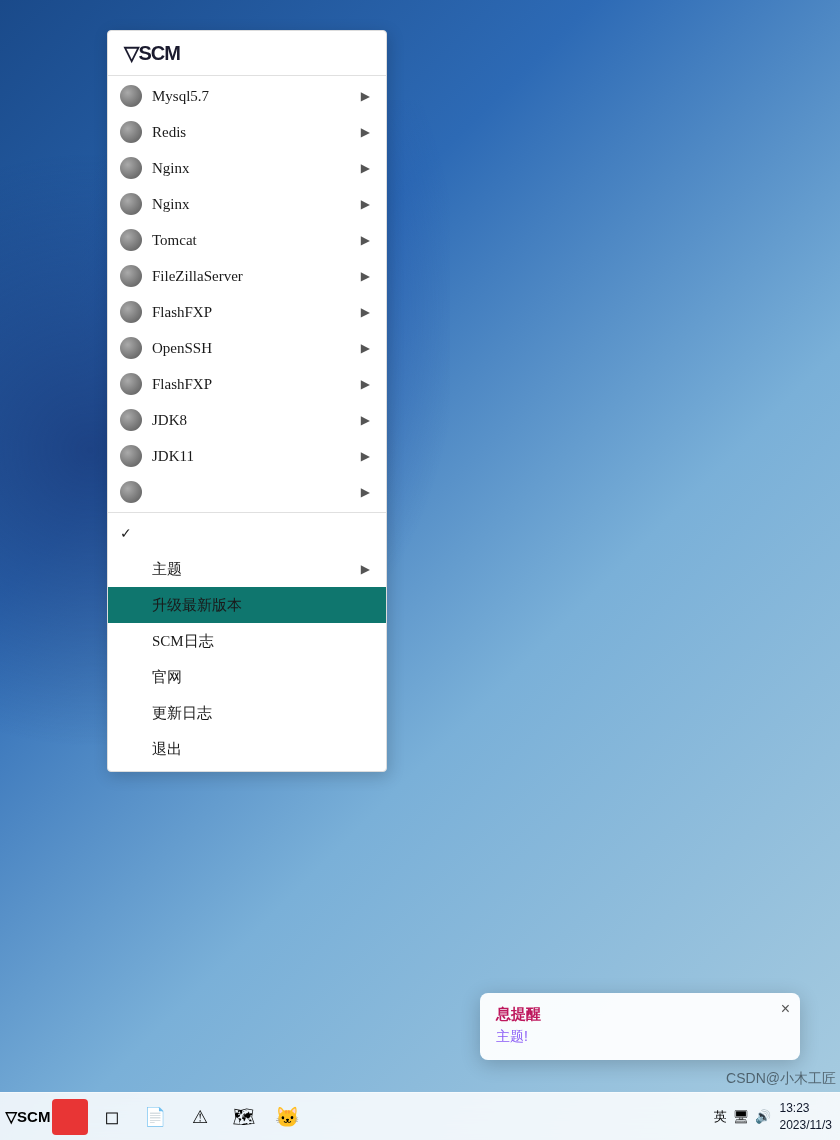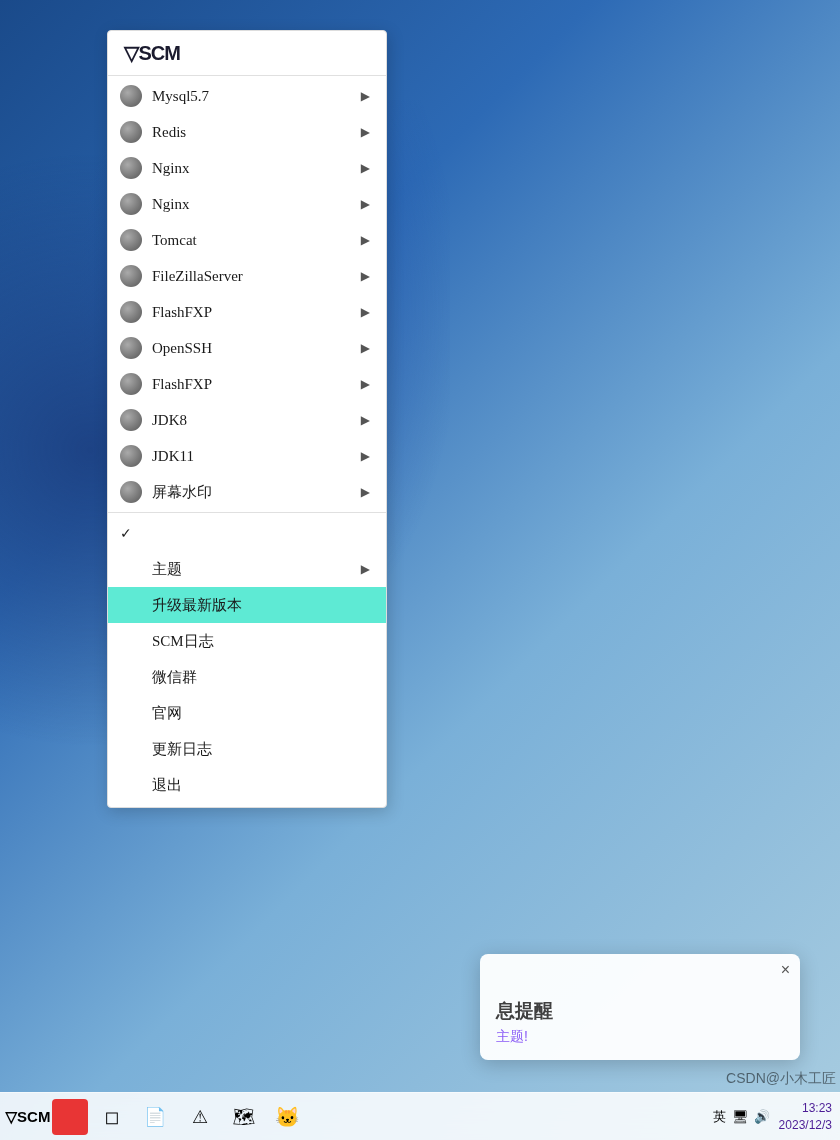--- a/index.html
+++ b/index.html
@@ -299,7 +299,6 @@
 
   <div class="menu-item">
     <span class="icon-ball"></span>
-    <span class="menu-item-label">屏幕水印</span>
     <span class="arrow">▶</span>
   </div>
 

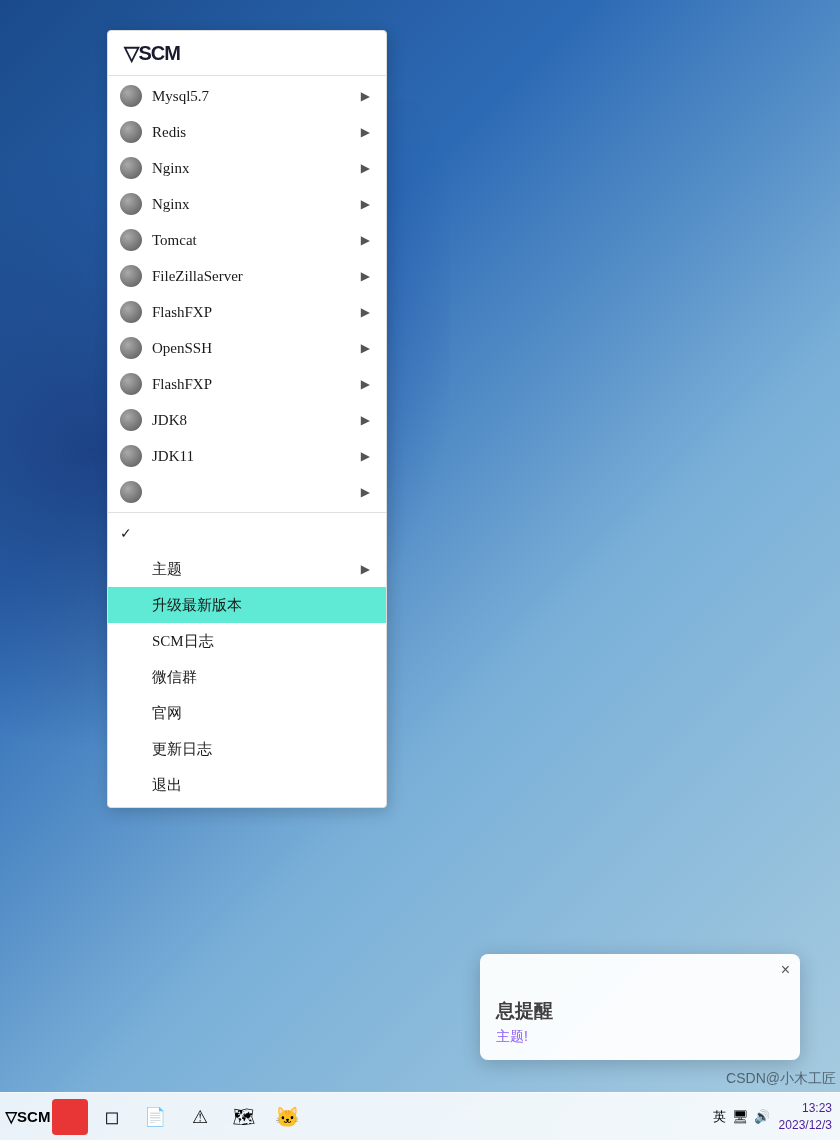--- a/index.html
+++ b/index.html
@@ -143,7 +143,7 @@
     }
 
     .menu-item.highlighted {
-      background: #5eead4;
+      background: #0f766e;
       justify-content: flex-end;
     }
 

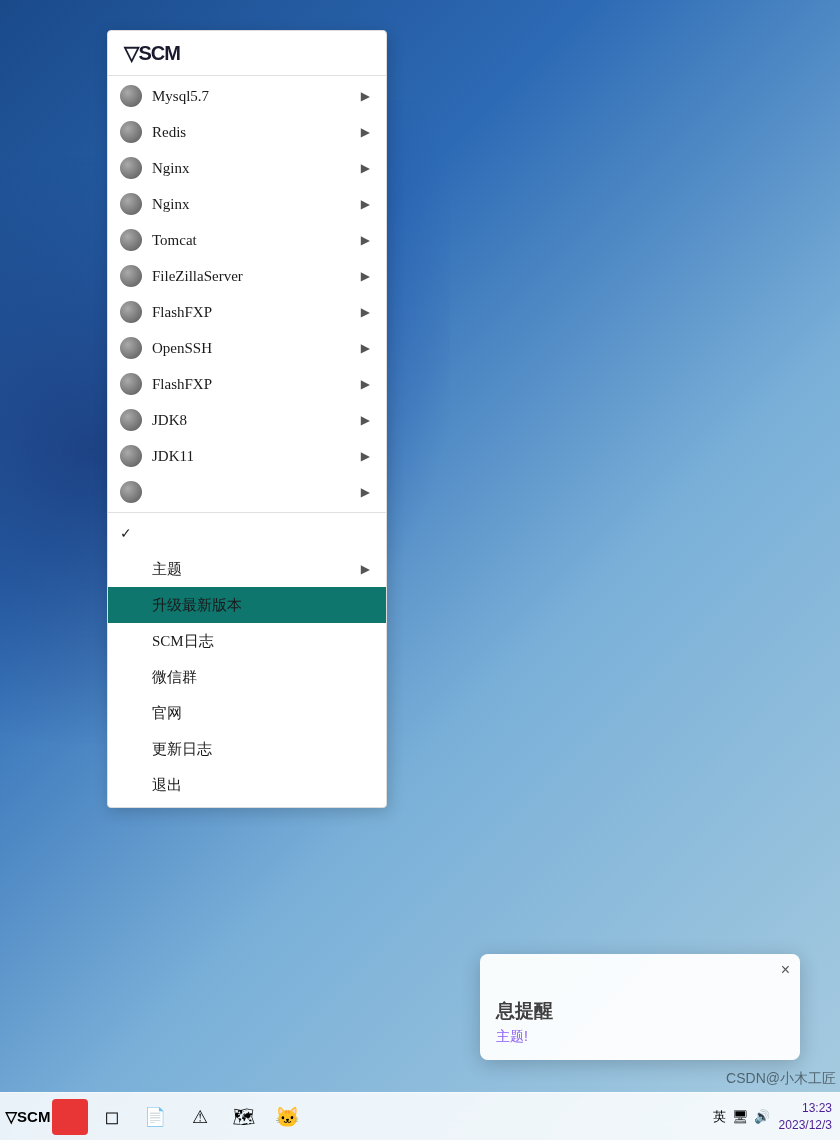--- a/index.html
+++ b/index.html
@@ -325,10 +325,6 @@
     <span class="menu-item-label">SCM日志</span>
   </div>
 
-  <div class="menu-item">
-    <span style="width:32px;flex-shrink:0"></span>
-    <span class="menu-item-label">微信群</span>
-  </div>
 
   <div class="menu-item">
     <span style="width:32px;flex-shrink:0"></span>

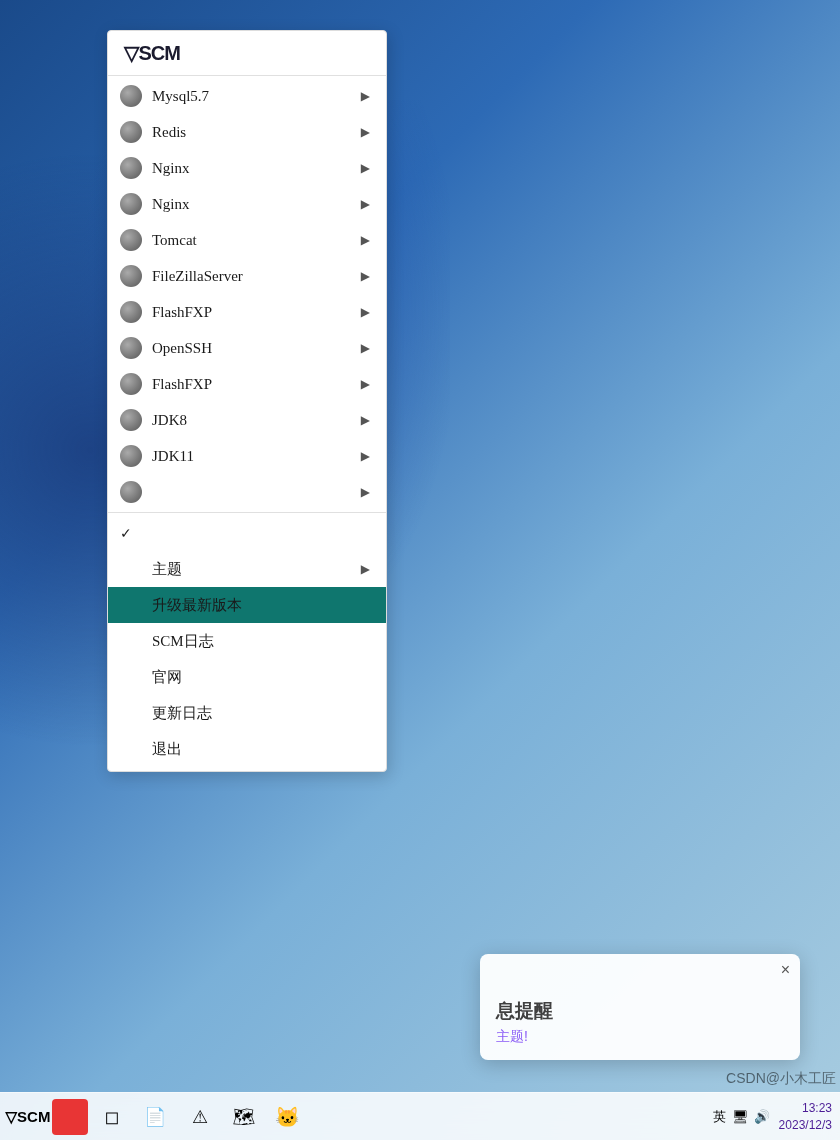--- a/index.html
+++ b/index.html
@@ -202,11 +202,10 @@
     }
 
     .notification-title {
-      font-size: 19px;
+      font-size: 15px;
       font-weight: bold;
-      color: #404040;
+      color: #be185d;
       margin-bottom: 4px;
-      margin-top: 32px;
     }
 
     .notification-body {

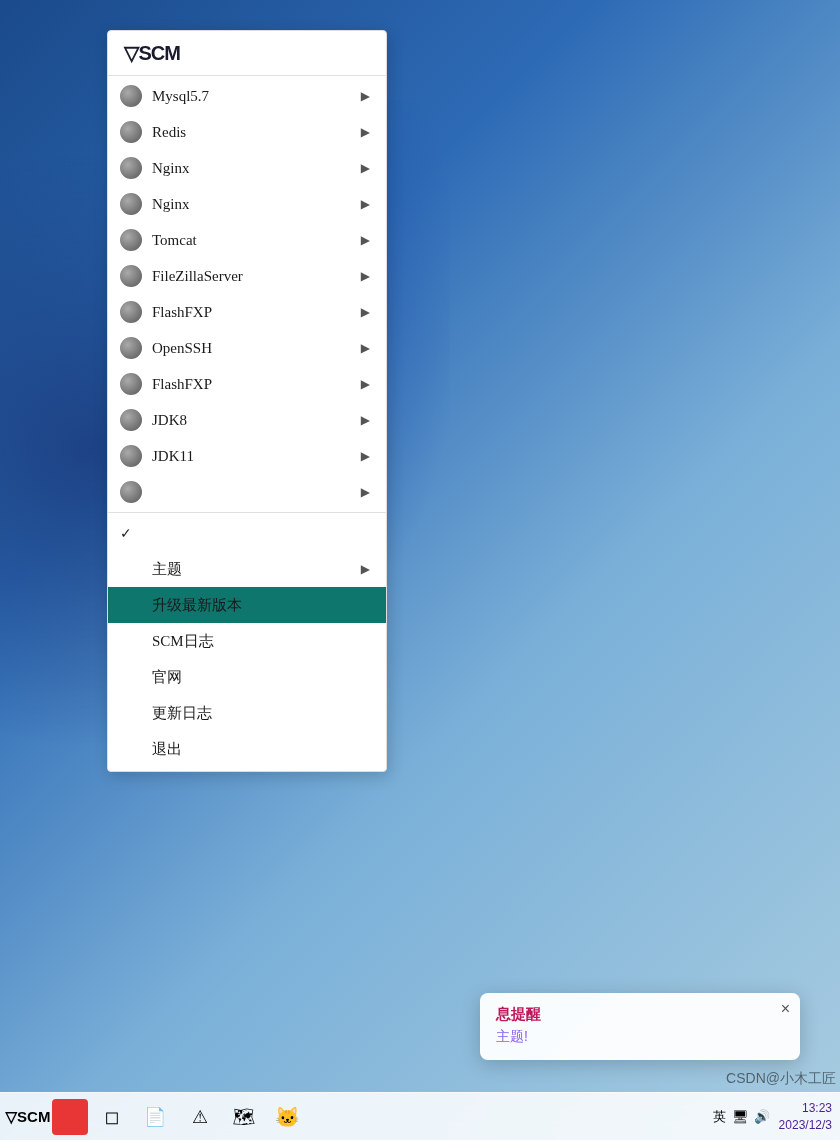--- a/index.html
+++ b/index.html
@@ -73,9 +73,9 @@
     }
 
     .taskbar-clock {
-      text-align: right;
+      text-align: left;
       font-size: 12px;
-      color: #4c1d95;
+      color: #0f172a;
       line-height: 1.4;
     }
 

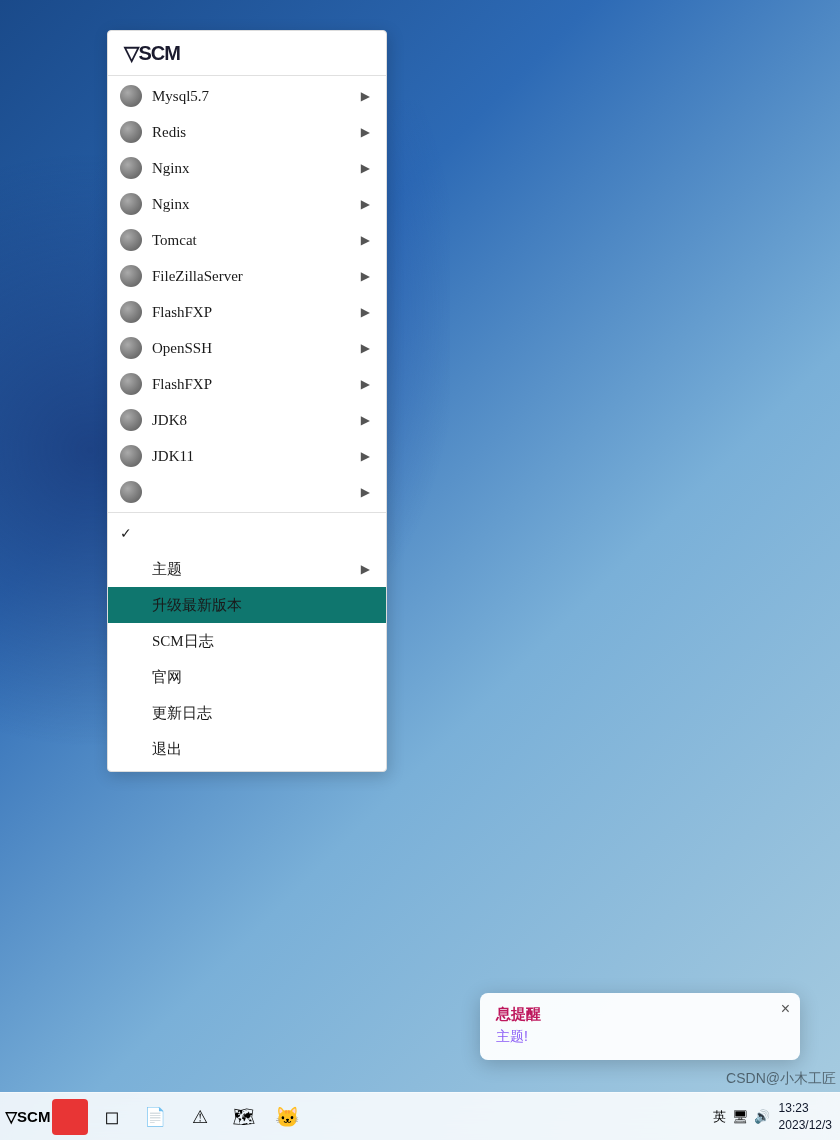--- a/index.html
+++ b/index.html
@@ -370,7 +370,7 @@
     </div>
     <div class="taskbar-clock">
       <div>13:23</div>
-      <div>2023/12/3</div>
+      <div>2023/11/3</div>
     </div>
   </div>
 </div>

